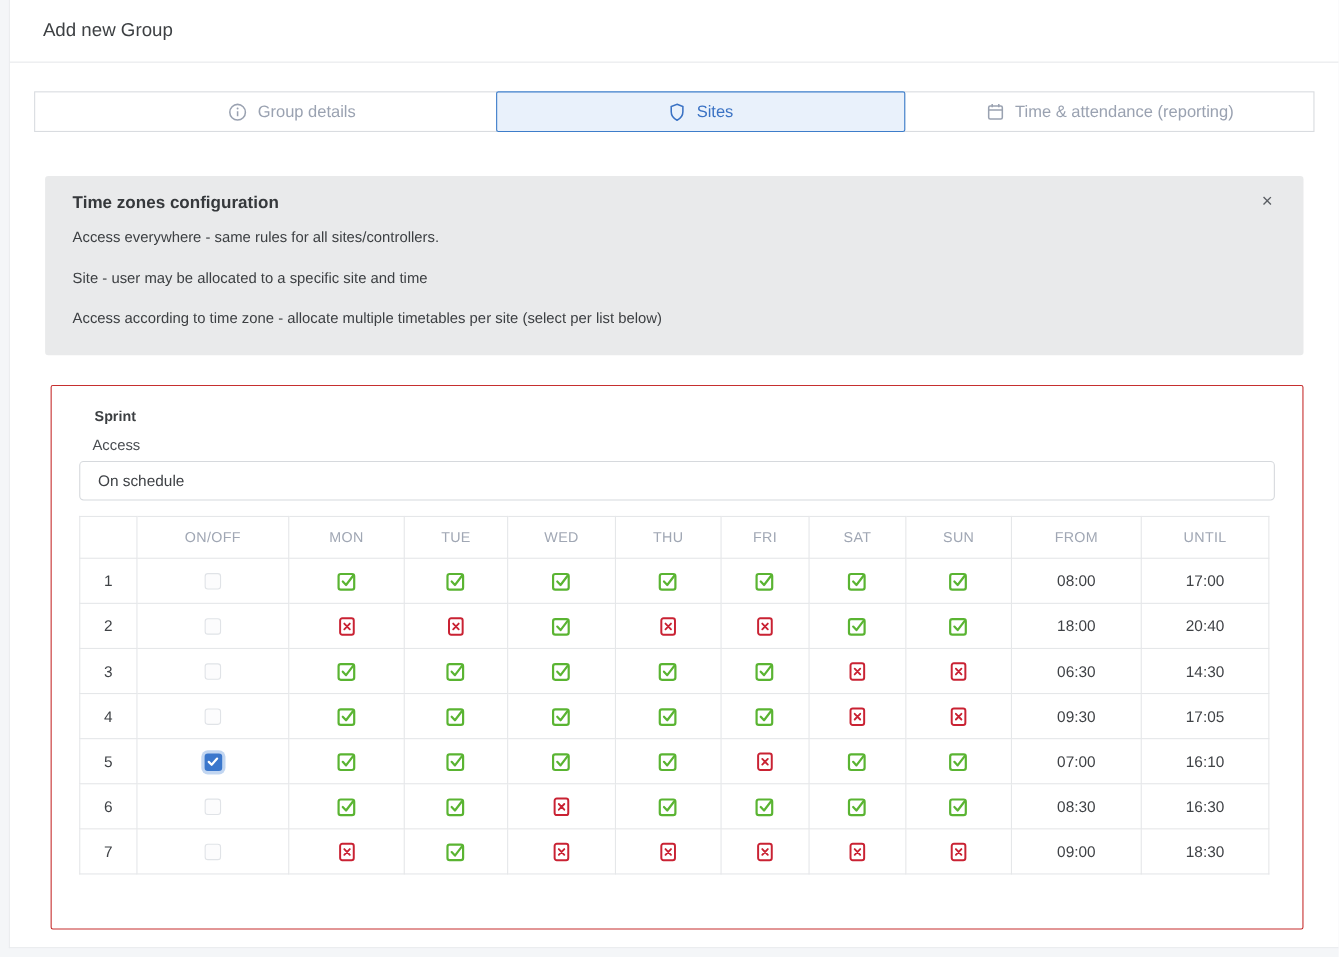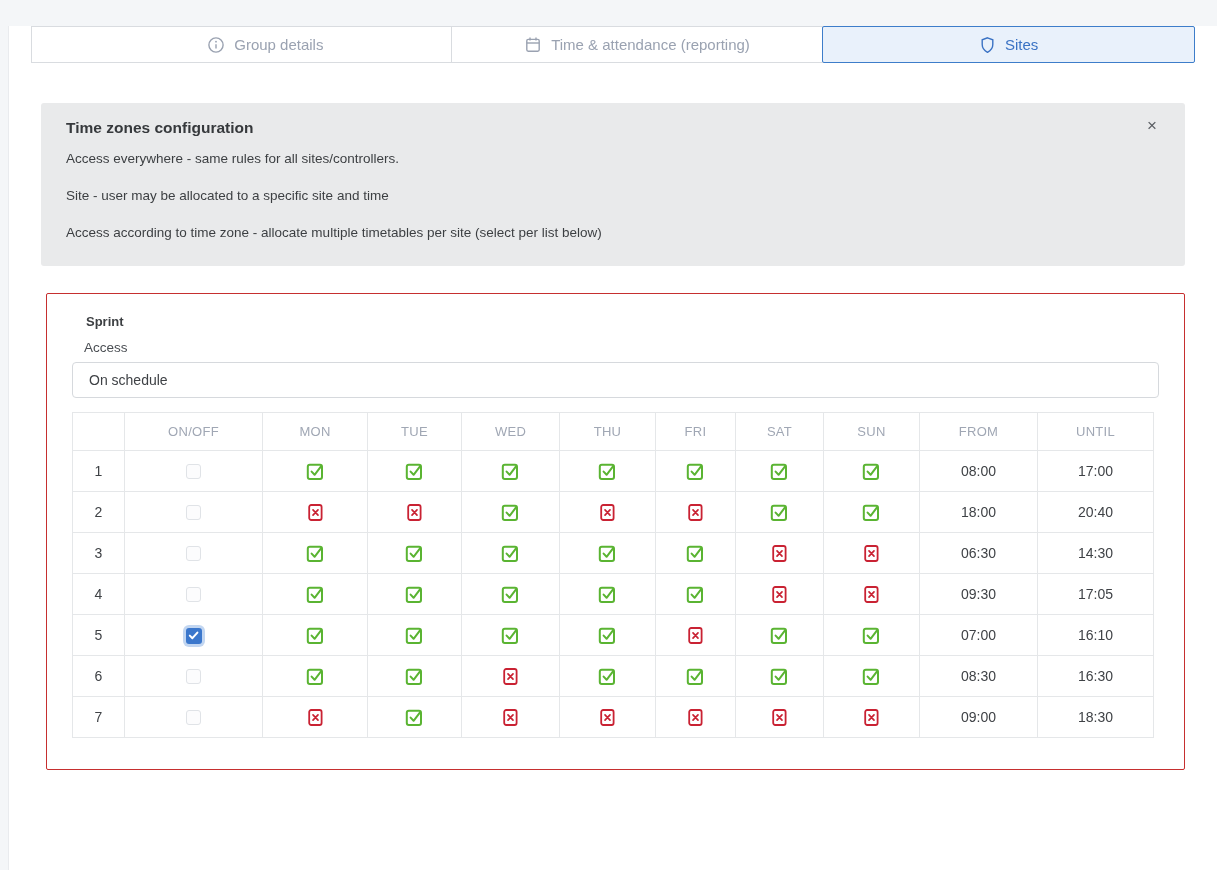--- a/index.html
+++ b/index.html
@@ -150,6 +150,9 @@
 <body>
 
 <div class="card">
+  <div class="card-header">
+    <span>Add new Group</span>
+  </div>
   <div class="card-body">
 
     <div class="tabs" id="tab-bar">

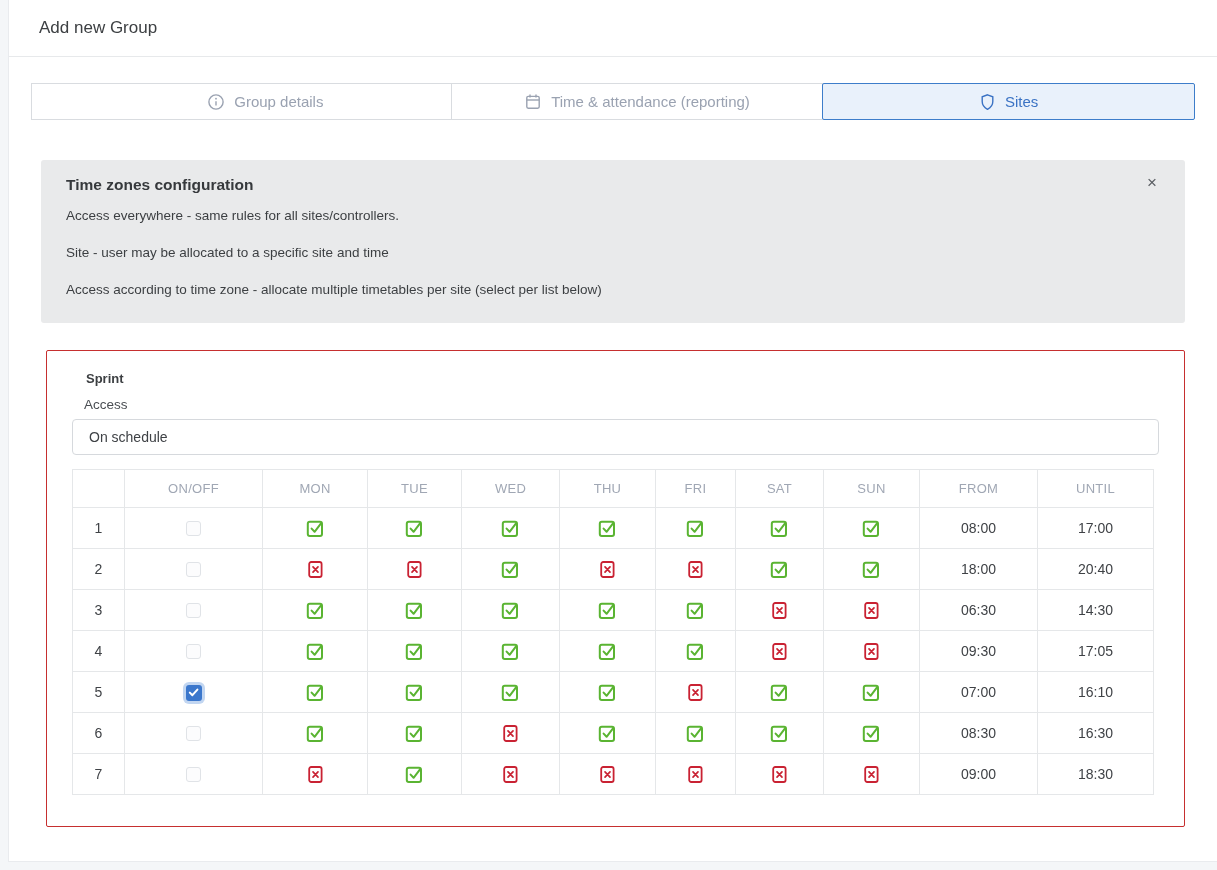--- a/index.html
+++ b/index.html
@@ -166,6 +166,14 @@
           </span>
           <span>Group details</span>
         </div>
+        <div class="tab active">
+          <span class="t-icon">
+            <svg width="17" height="18" viewBox="0 0 17 18">
+              <path d="M8.5 1.8 L13.8 3.8 V8.6 C13.8 12.2 11.4 14.8 8.5 16.3 C5.6 14.8 3.2 12.2 3.2 8.6 V3.8 Z" stroke="#3a72c4" fill="none" stroke-width="1.4"></path>
+            </svg>
+          </span>
+          <span>Sites</span>
+        </div>
         <div class="tab">
           <span class="t-icon">
             <svg width="18" height="18" viewBox="0 0 18 18">
@@ -176,14 +184,6 @@
             </svg>
           </span>
           <span>Time &amp; attendance (reporting)</span>
-        </div>
-        <div class="tab active">
-          <span class="t-icon">
-            <svg width="17" height="18" viewBox="0 0 17 18">
-              <path d="M8.5 1.8 L13.8 3.8 V8.6 C13.8 12.2 11.4 14.8 8.5 16.3 C5.6 14.8 3.2 12.2 3.2 8.6 V3.8 Z" stroke="#3a72c4" fill="none" stroke-width="1.4"></path>
-            </svg>
-          </span>
-          <span>Sites</span>
         </div>
       </div>
 

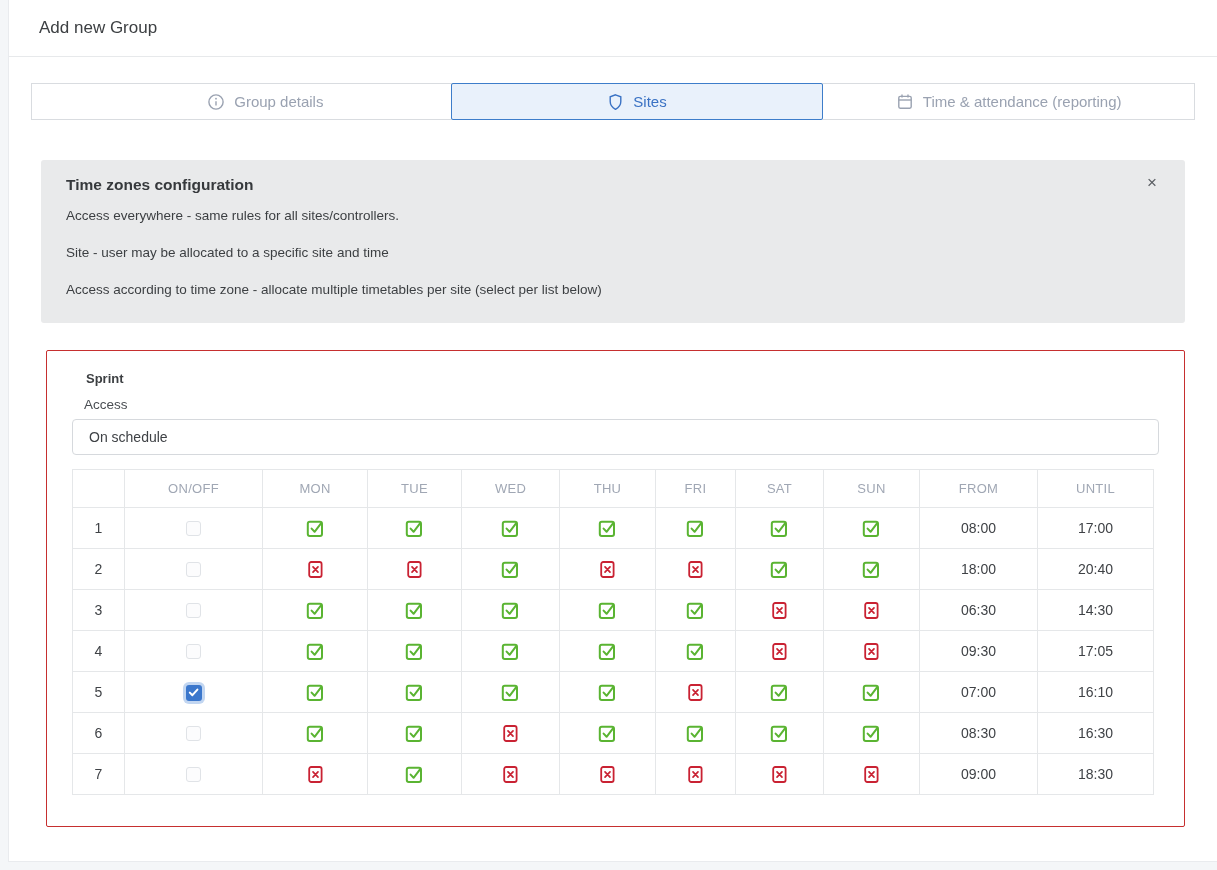--- a/index.html
+++ b/index.html
@@ -82,7 +82,7 @@
     margin: 27px 10px 0 15px;
     border: 1px solid #c62f2f;
     border-radius: 2px;
-    padding: 20px 25px 31px 25px;
+    padding: 20px 25px 49px 25px;
   }
   .sprint-label { margin-left: 14px; font-size: 13px; font-weight: bold; color: #3c3f42; }
   .access-label { margin-left: 12px; margin-top: 11px; font-size: 13.5px; color: #4a4e53; }

